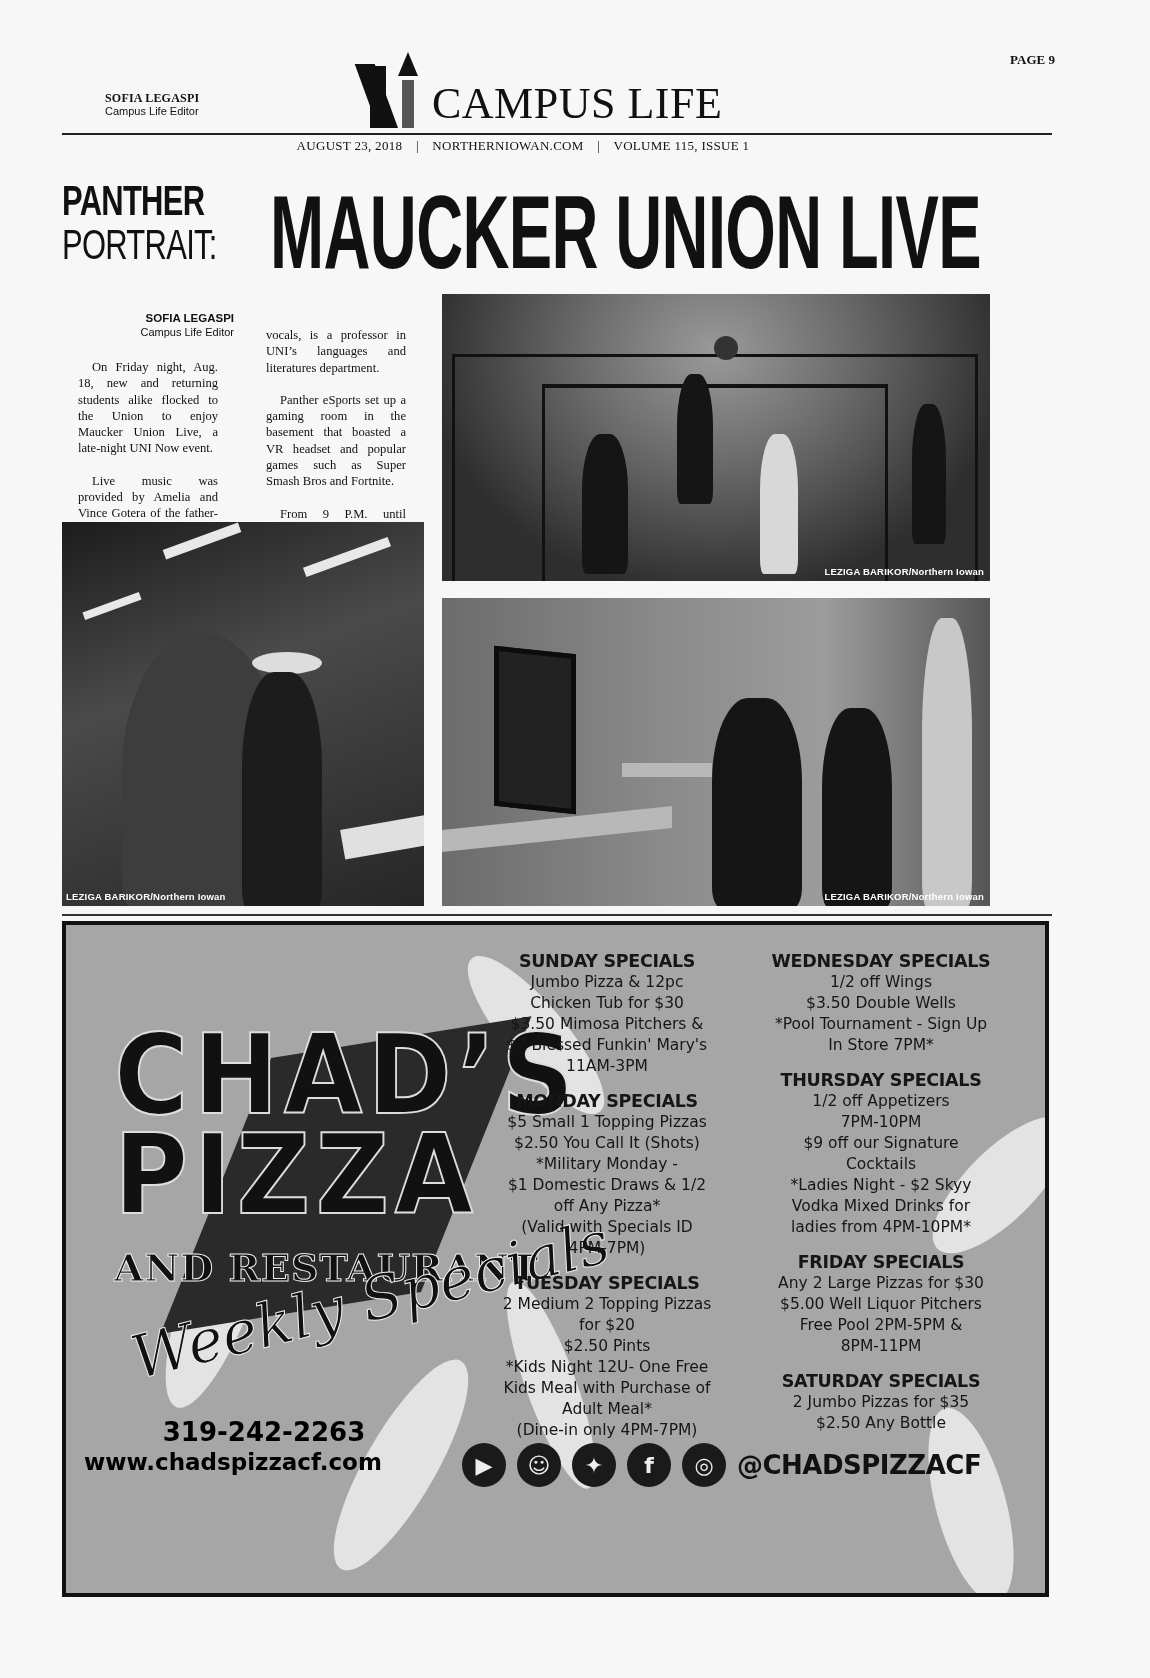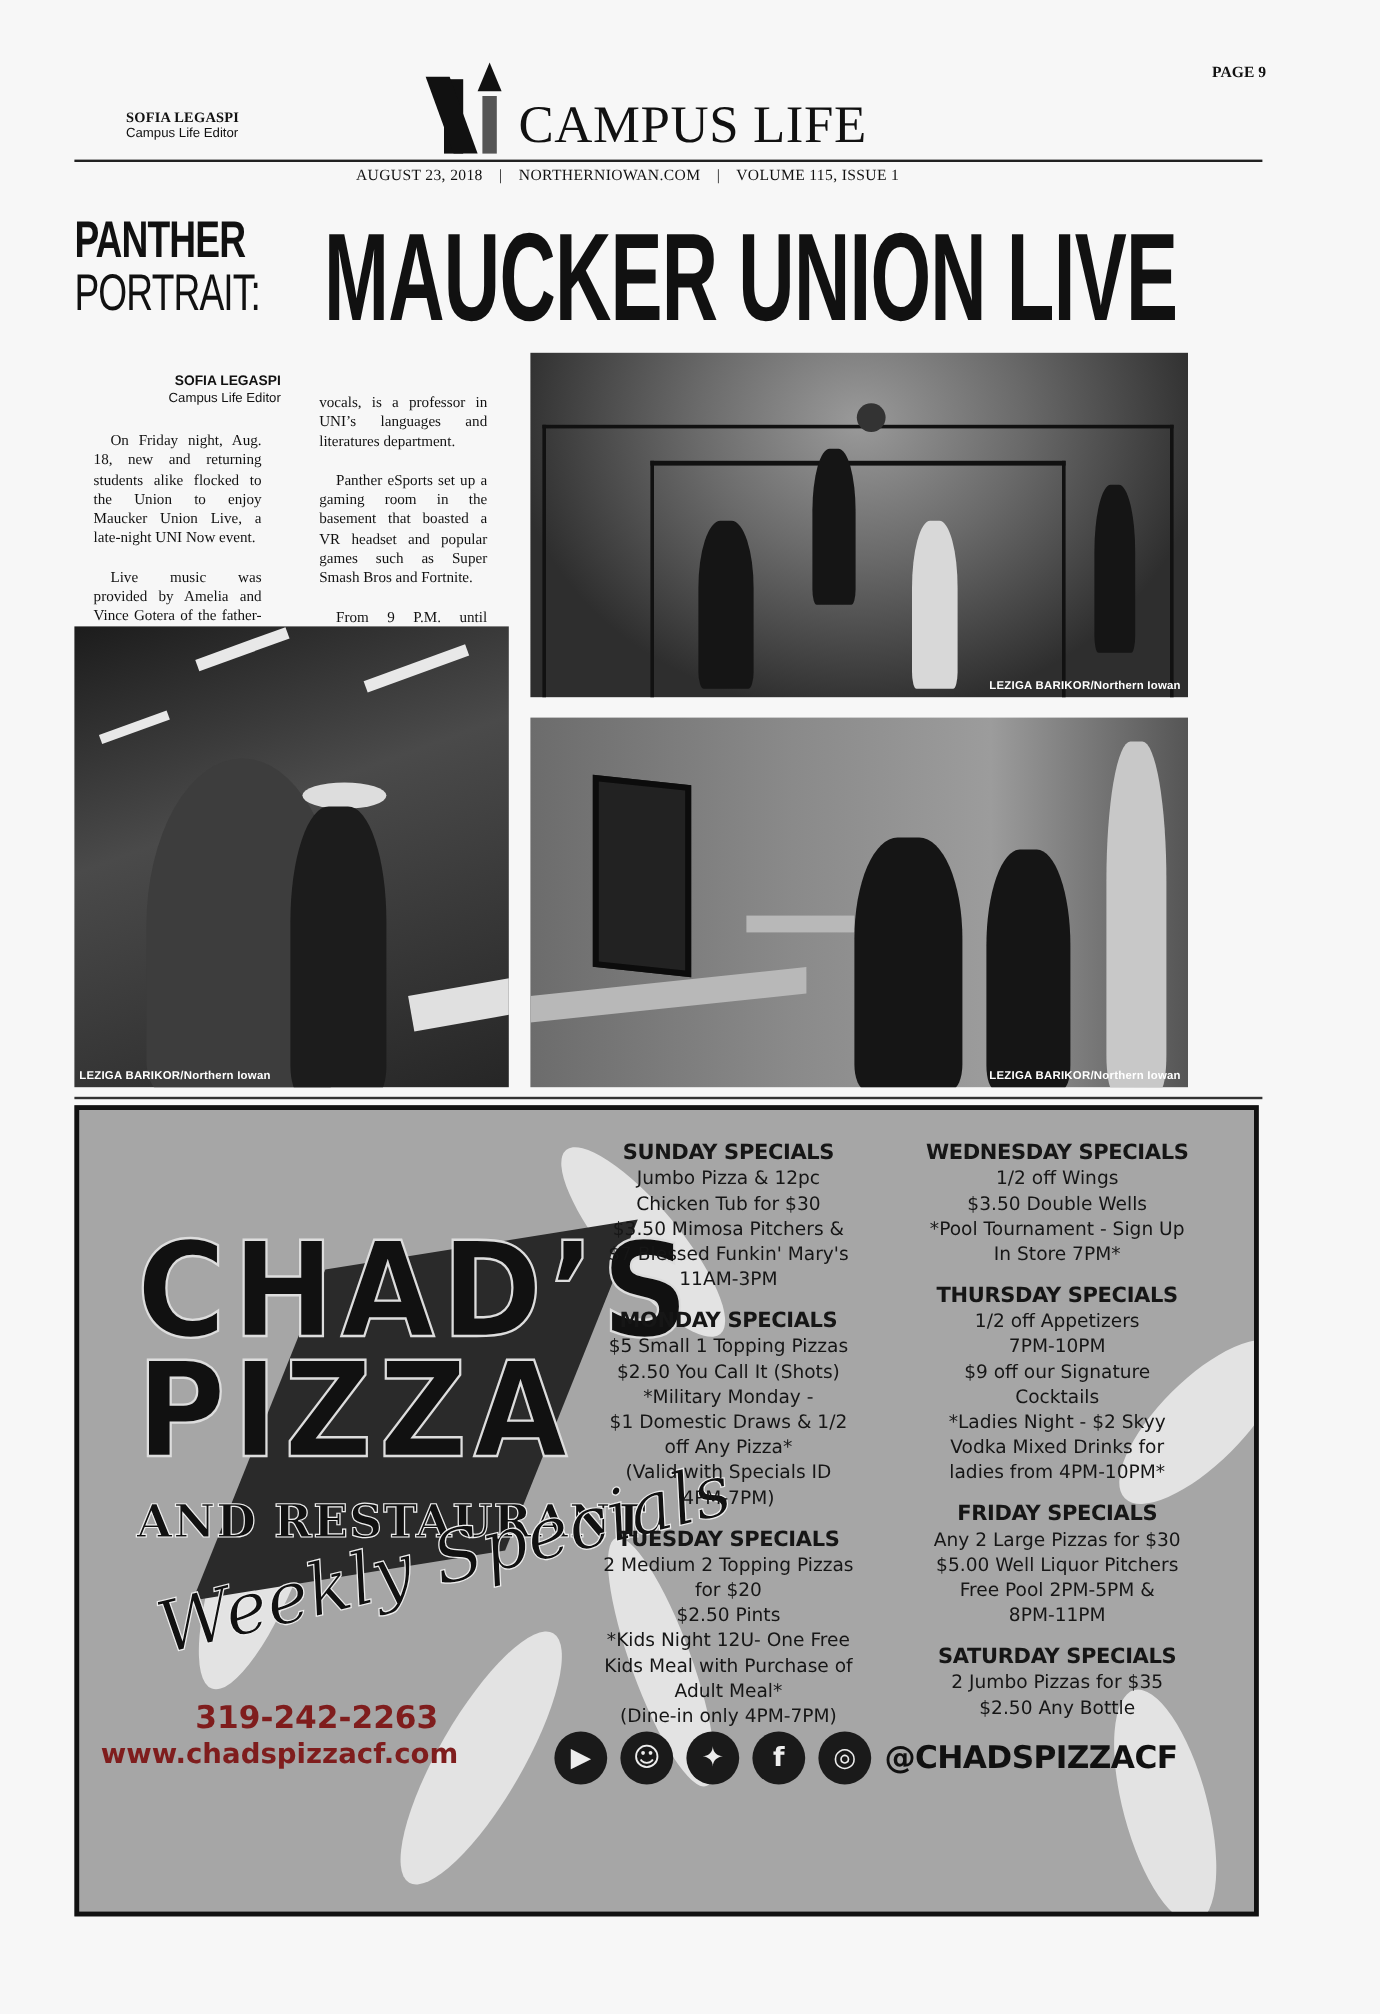--- a/index.html
+++ b/index.html
@@ -73,7 +73,7 @@
   .sp-col1 { left: 396px; width: 290px; top: 26px; }
   .sp-col2 { left: 670px; width: 290px; top: 26px; }
   .sp-block { margin-bottom: 14px; }
-  .contact { position: absolute; left: 18px; top: 492px; font-family: "DejaVu Sans", sans-serif; font-weight: bold; color: #7f1d1d; }
+  .contact { position: absolute; left: 18px; top: 492px; font-family: "DejaVu Sans", sans-serif; font-weight: bold; color: #000000; }
   .contact .phone { font-size: 26px; text-align: center; width: 280px; margin-left: 40px; }
   .contact .web { font-size: 23px; margin-top: 2px; }
   .social { position: absolute; left: 396px; top: 518px; display: flex; align-items: center; }

